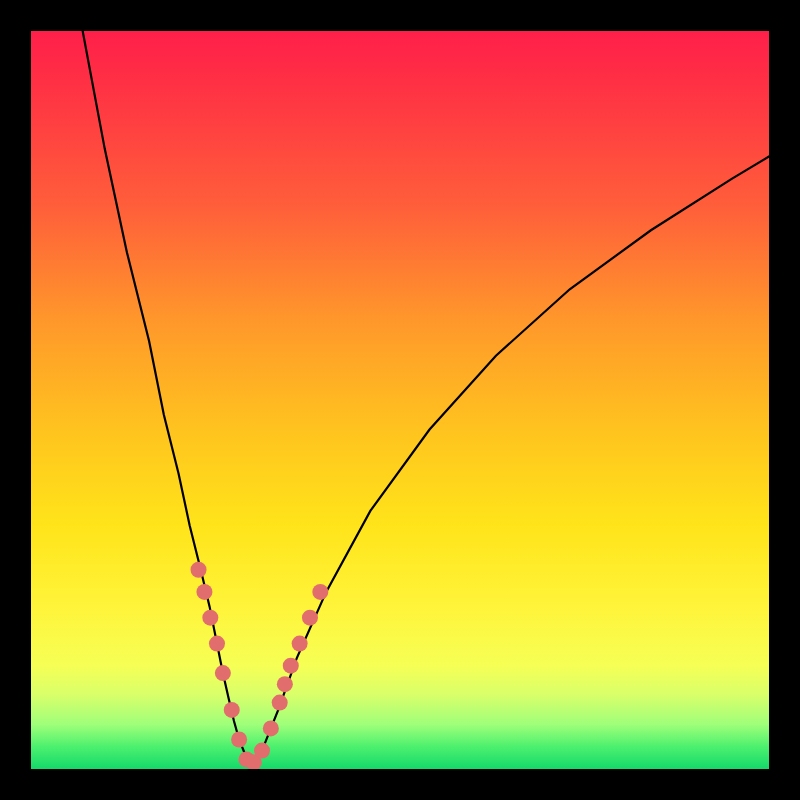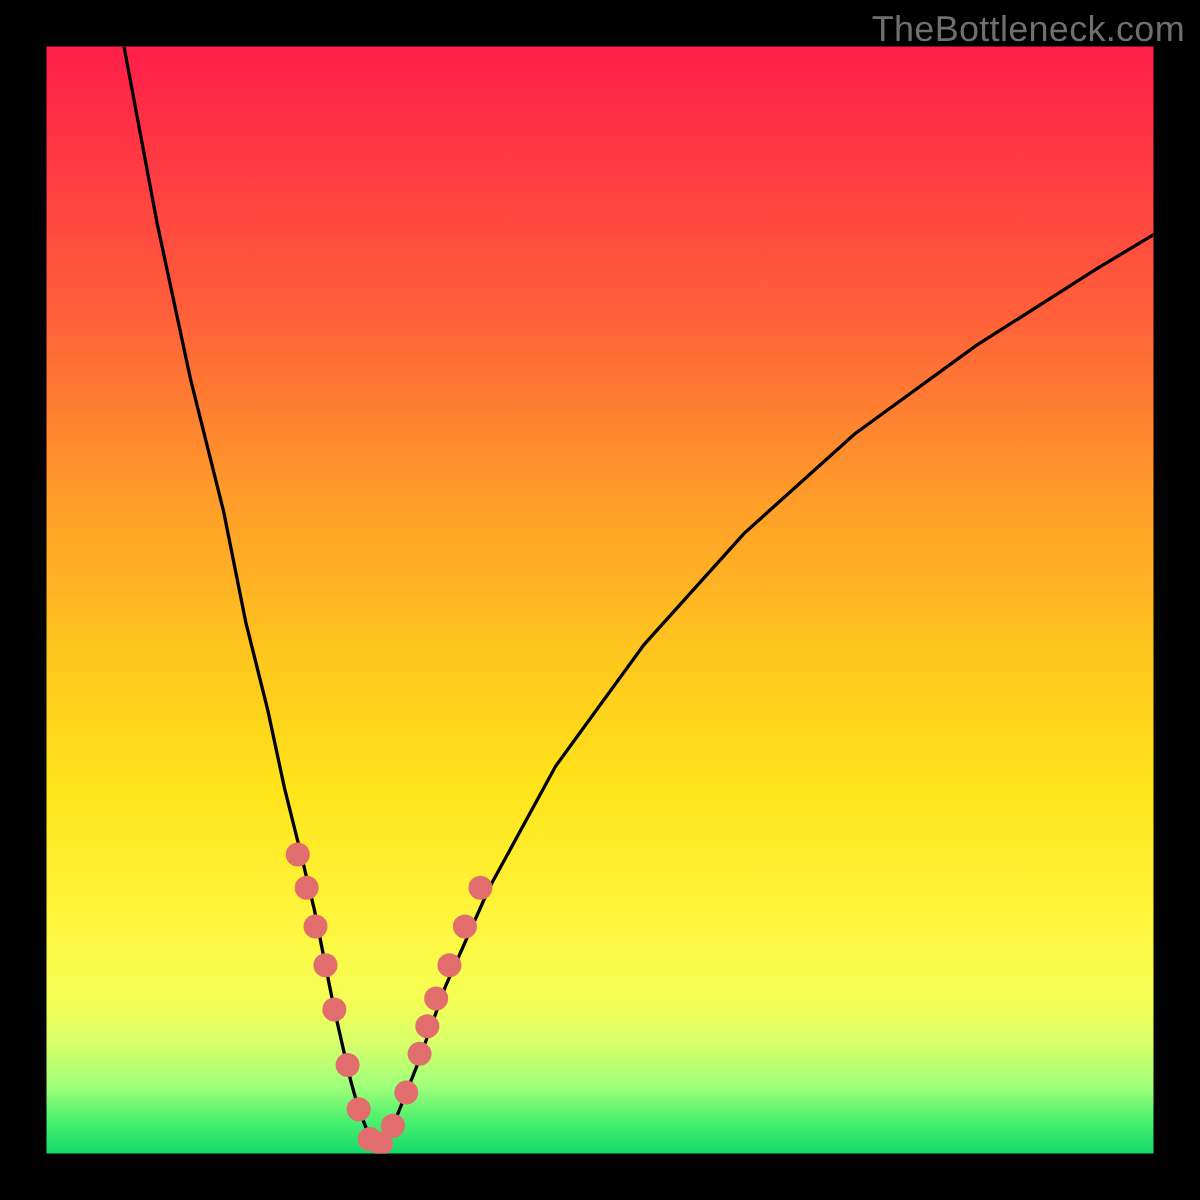--- a/index.html
+++ b/index.html
@@ -101,7 +101,6 @@
 
   </div>
 
-  <div class="watermark">TheBottleneck.com</div>
 
 </div>
 

